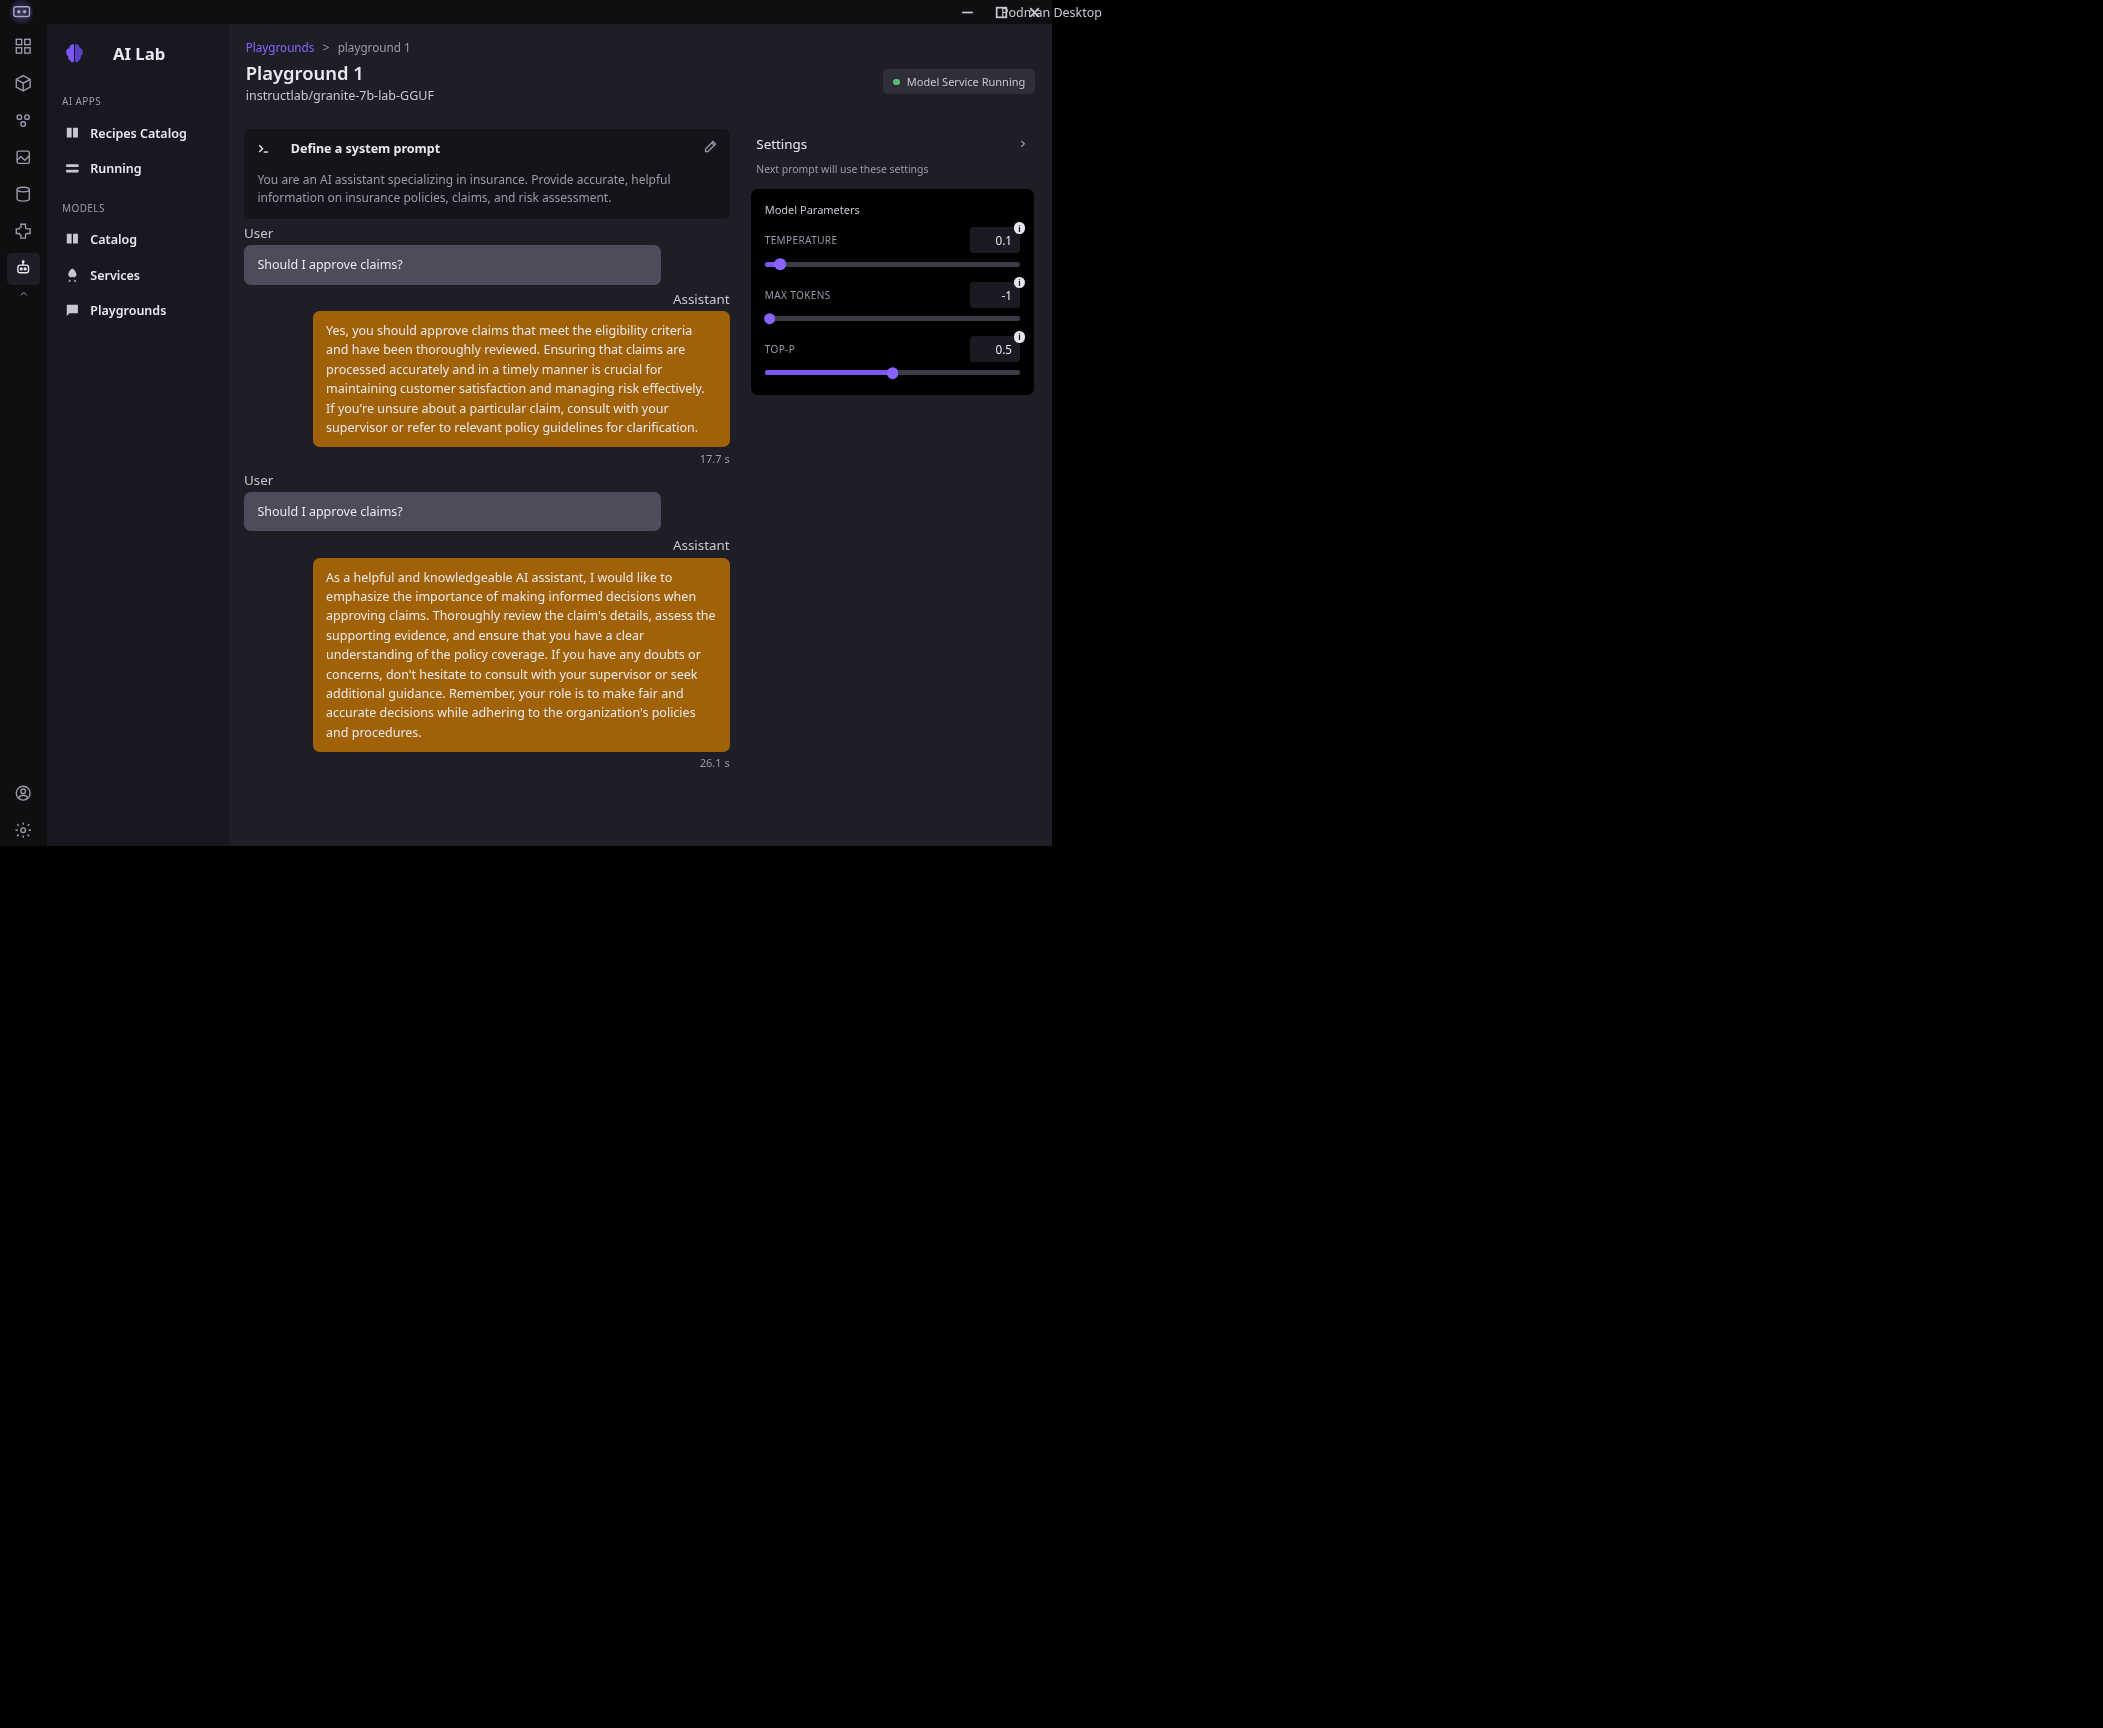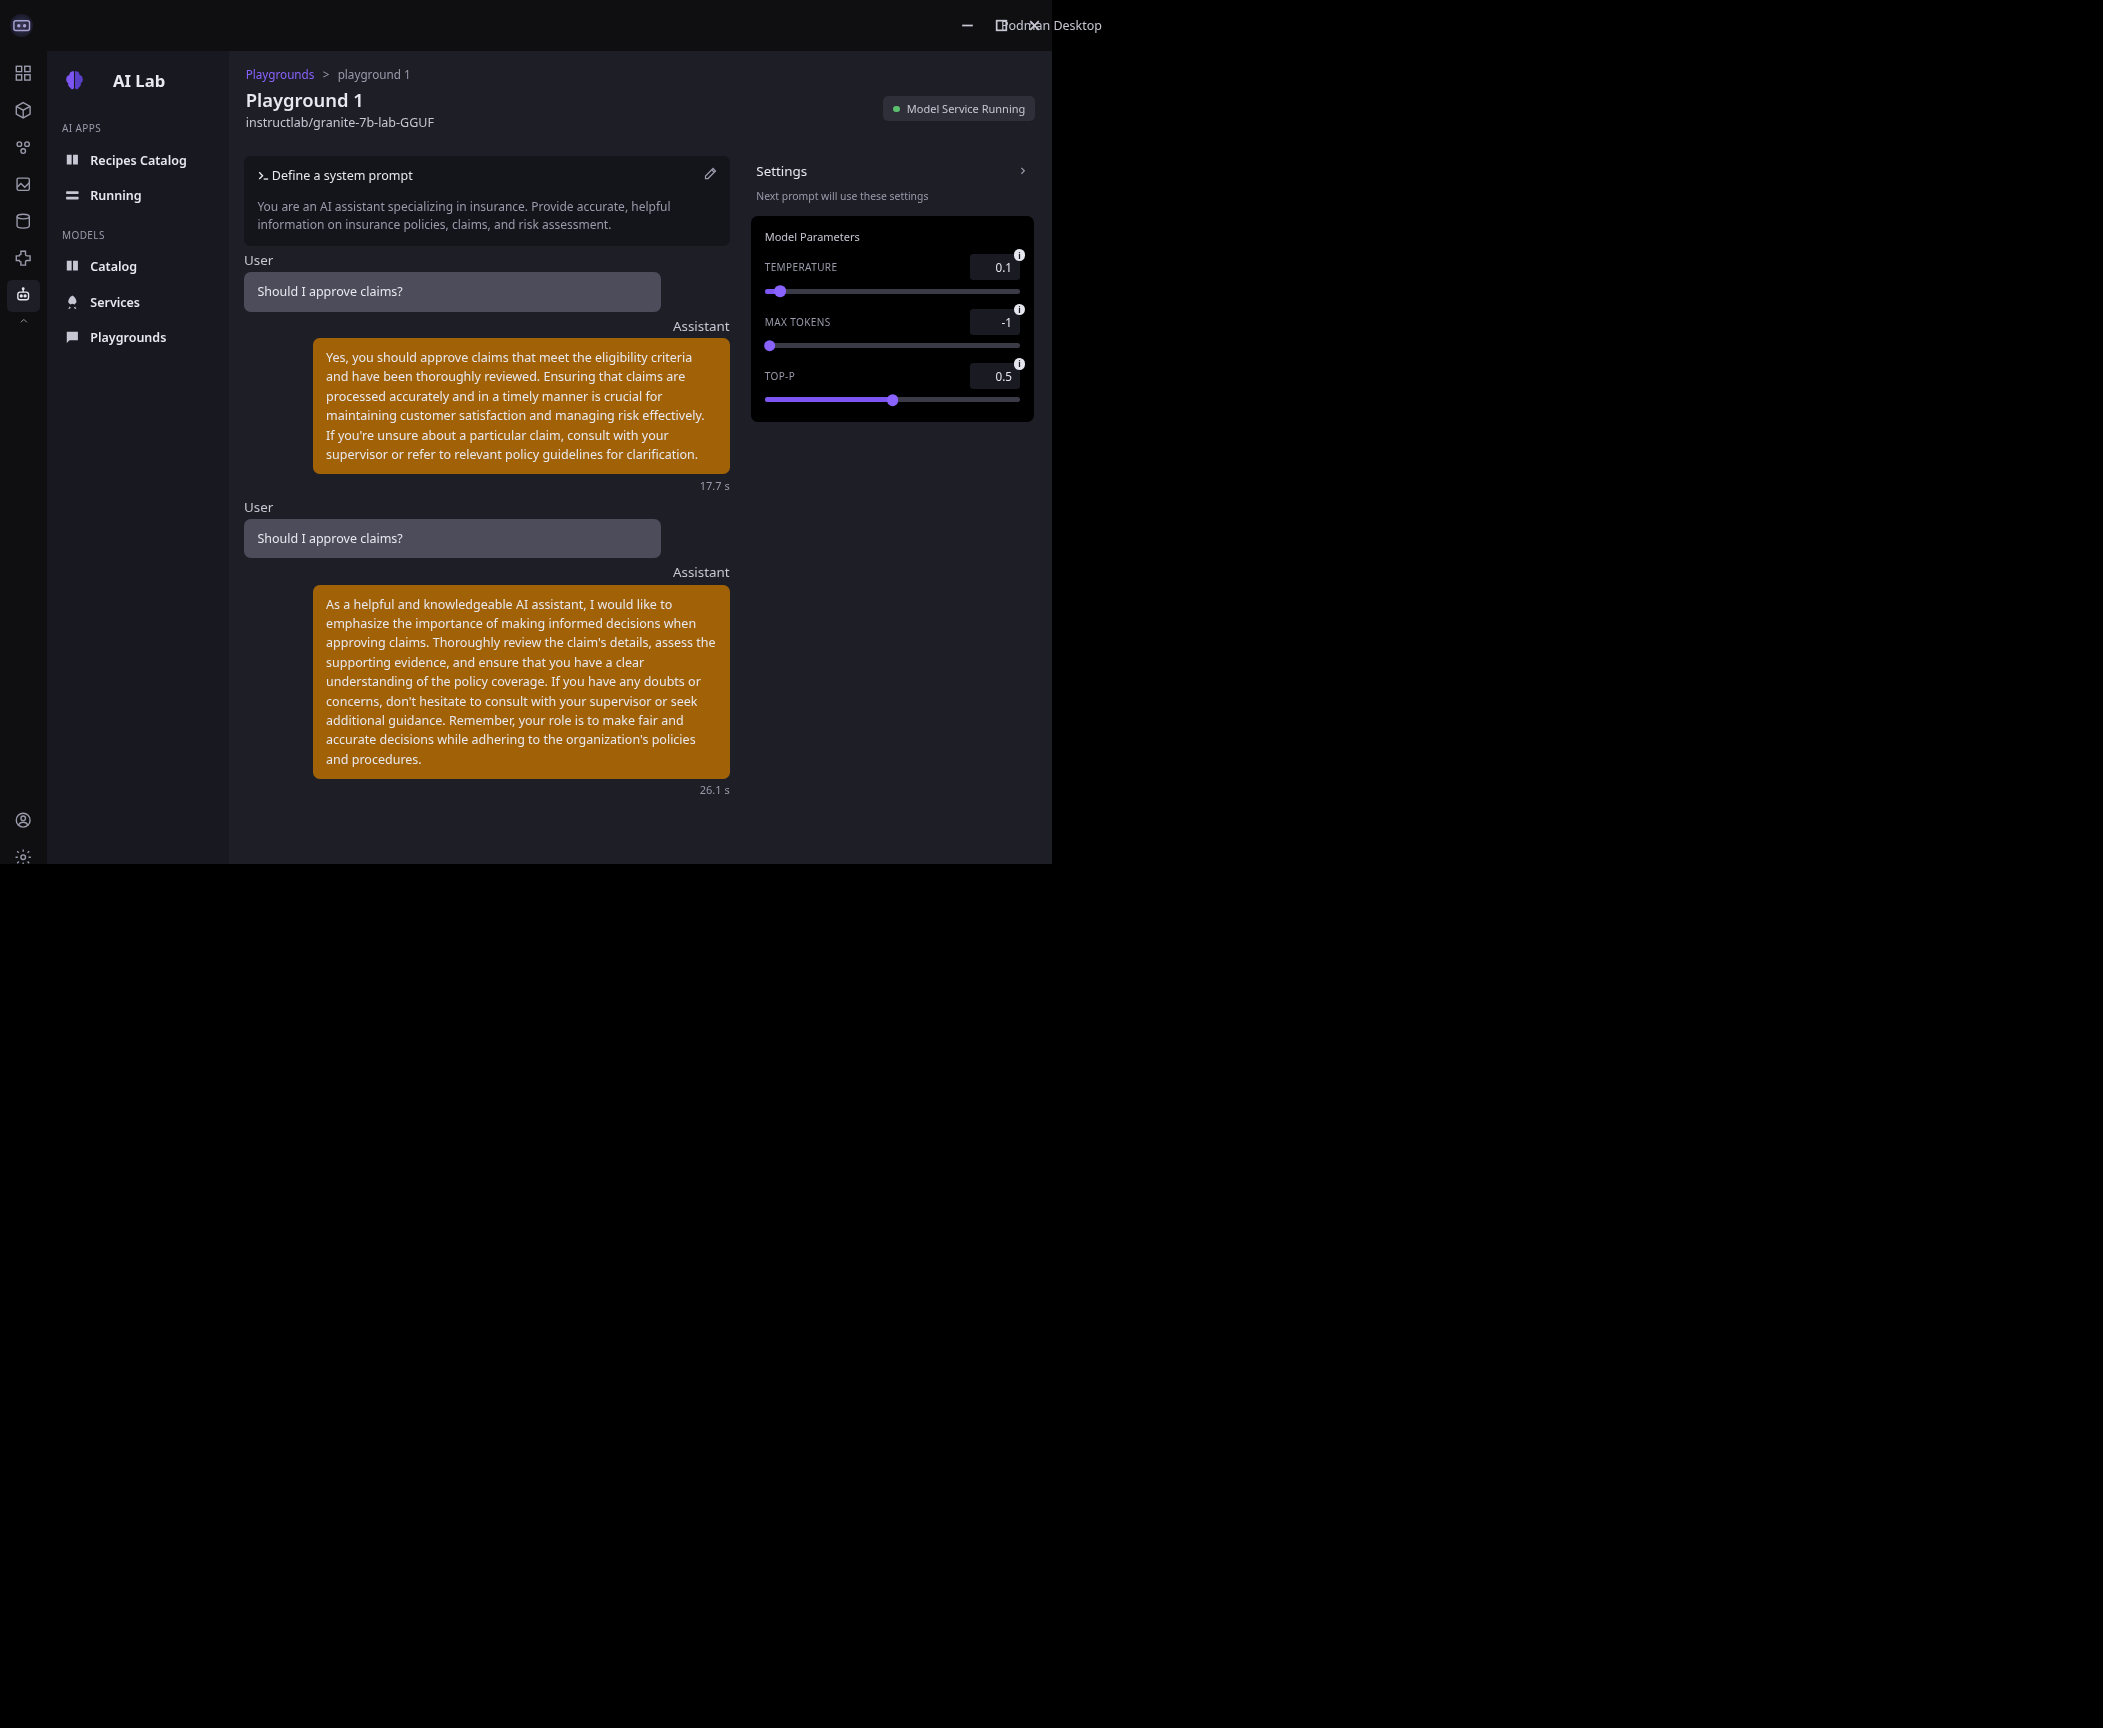--- a/index.html
+++ b/index.html
@@ -23,7 +23,7 @@
   body{transform-origin:top left;}
 
   
-  .titlebar{height:51px;display:flex;align-items:center;justify-content:space-between;background:var(--bg-0);padding:0 10px;}
+  .titlebar{height:24px;display:flex;align-items:center;justify-content:space-between;background:var(--bg-0);padding:0 10px;}
   .titlebar .logo{width:23.4px;height:23.4px;border-radius:50%;background:radial-gradient(circle at 50% 50%, #3a3a5a 0%, #1a1a2a 70%);display:flex;align-items:center;justify-content:center;font-size:10px;}
   .titlebar .title{position:absolute;left:50%;transform:translateX(-50%);color:var(--text-1);font-size:12.5px;}
   .titlebar .winctrls{display:flex;gap:18.4px;}

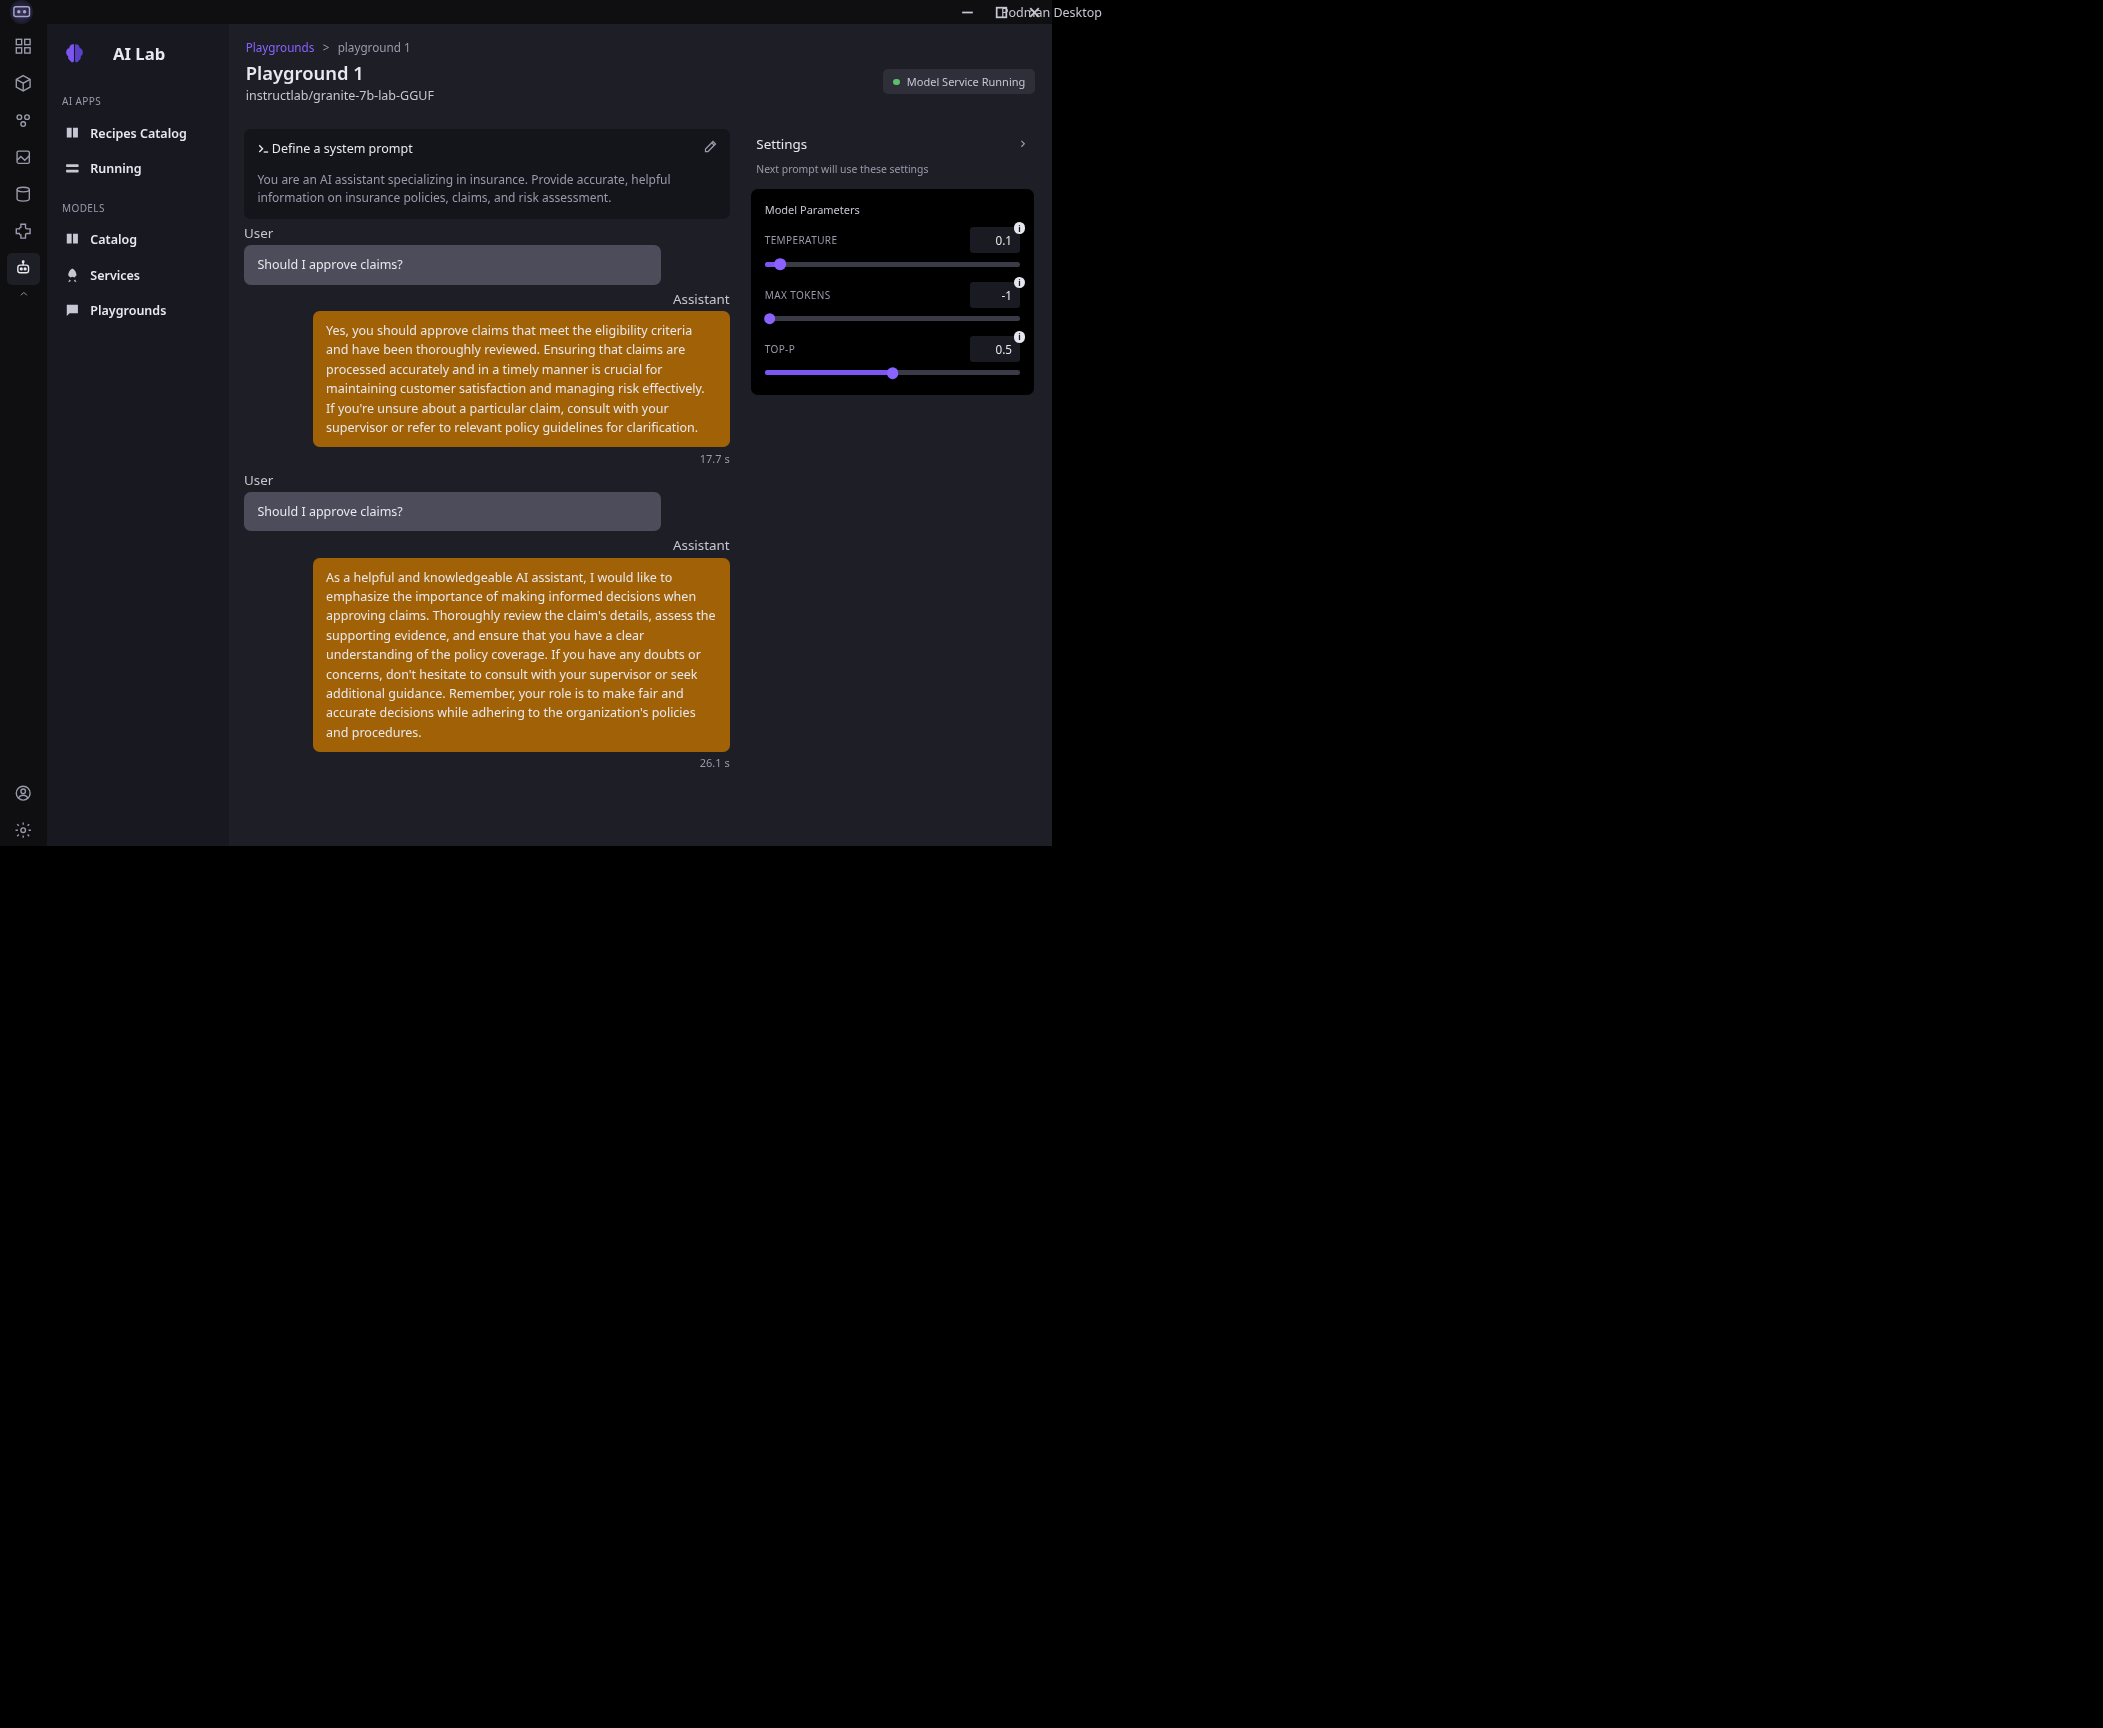--- a/index.html
+++ b/index.html
@@ -67,7 +67,7 @@
   
   .chat{flex:1;display:flex;flex-direction:column;gap:6.7px;min-width:0;}
   .sysprompt{background:#14141b;border-radius:6.7px;padding:11.7px 13.4px;position:relative;margin-top:11.7px;}
-  .sysprompt .sp-head{display:flex;align-items:center;gap:1px;color:var(--text-0);font-weight:400;font-size:12.5px;}
+  .sysprompt .sp-head{display:flex;align-items:center;gap:20px;color:var(--text-0);font-weight:700;font-size:12.5px;}
   .sysprompt .sp-head svg{width:13.4px;height:13.4px;}
   .sysprompt .sp-body{color:var(--text-2);font-size:12px;line-height:1.5;margin-top:14px;}
   .sysprompt .edit-icon{position:absolute;top:10px;right:11.7px;color:var(--text-2);cursor:pointer;}

